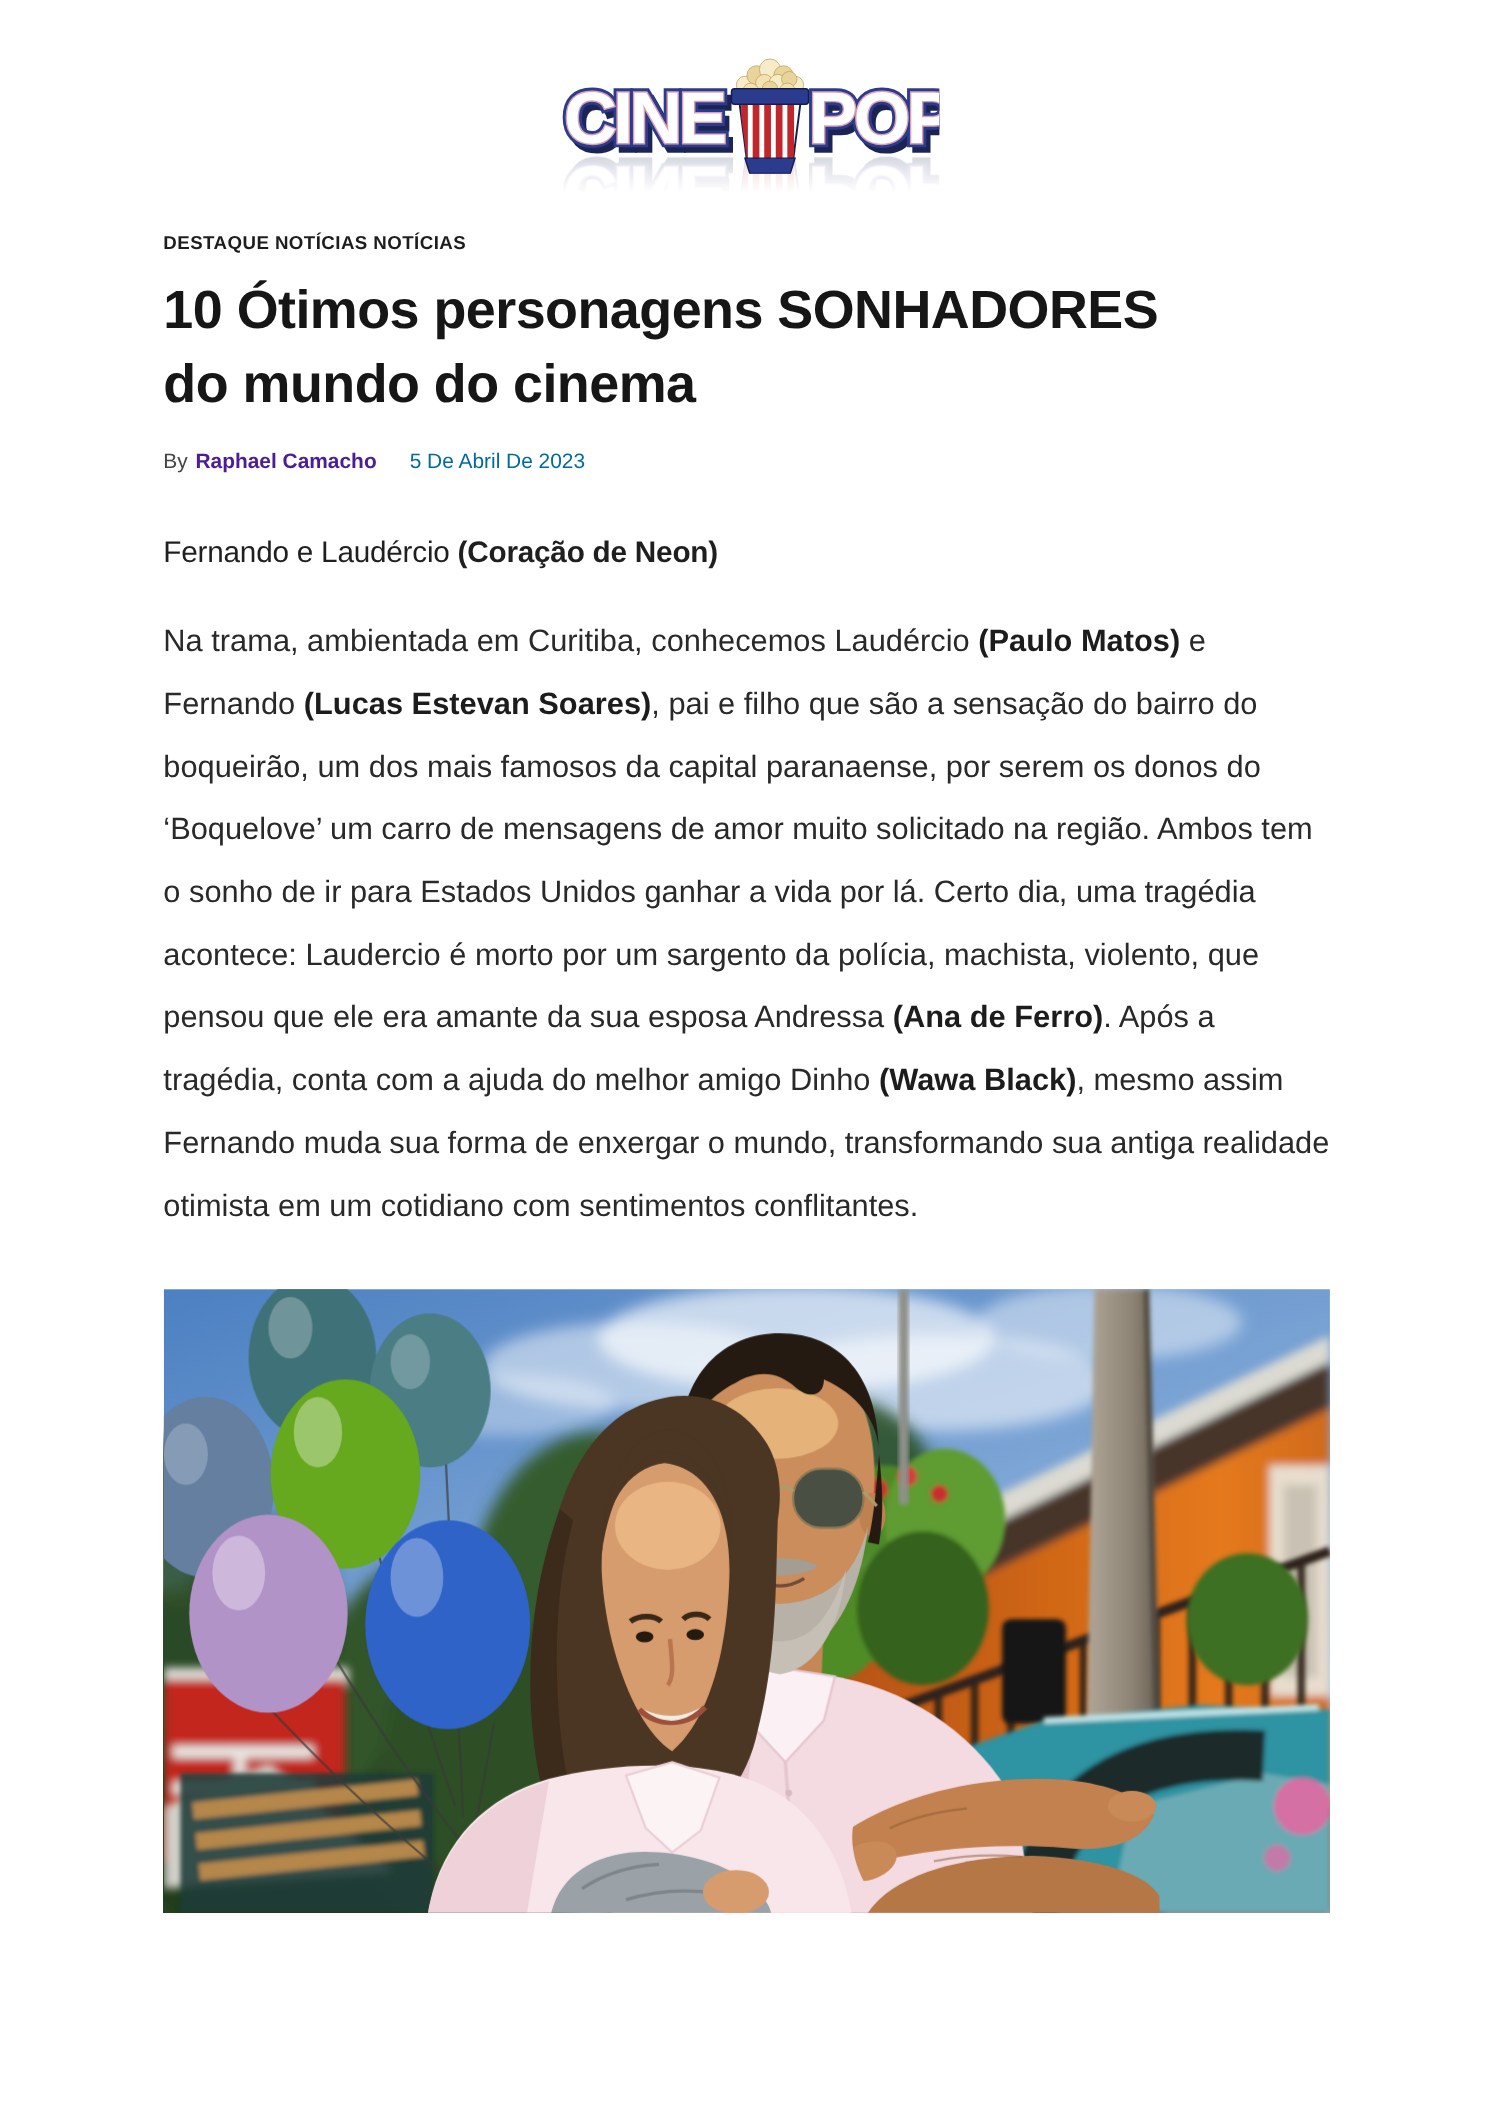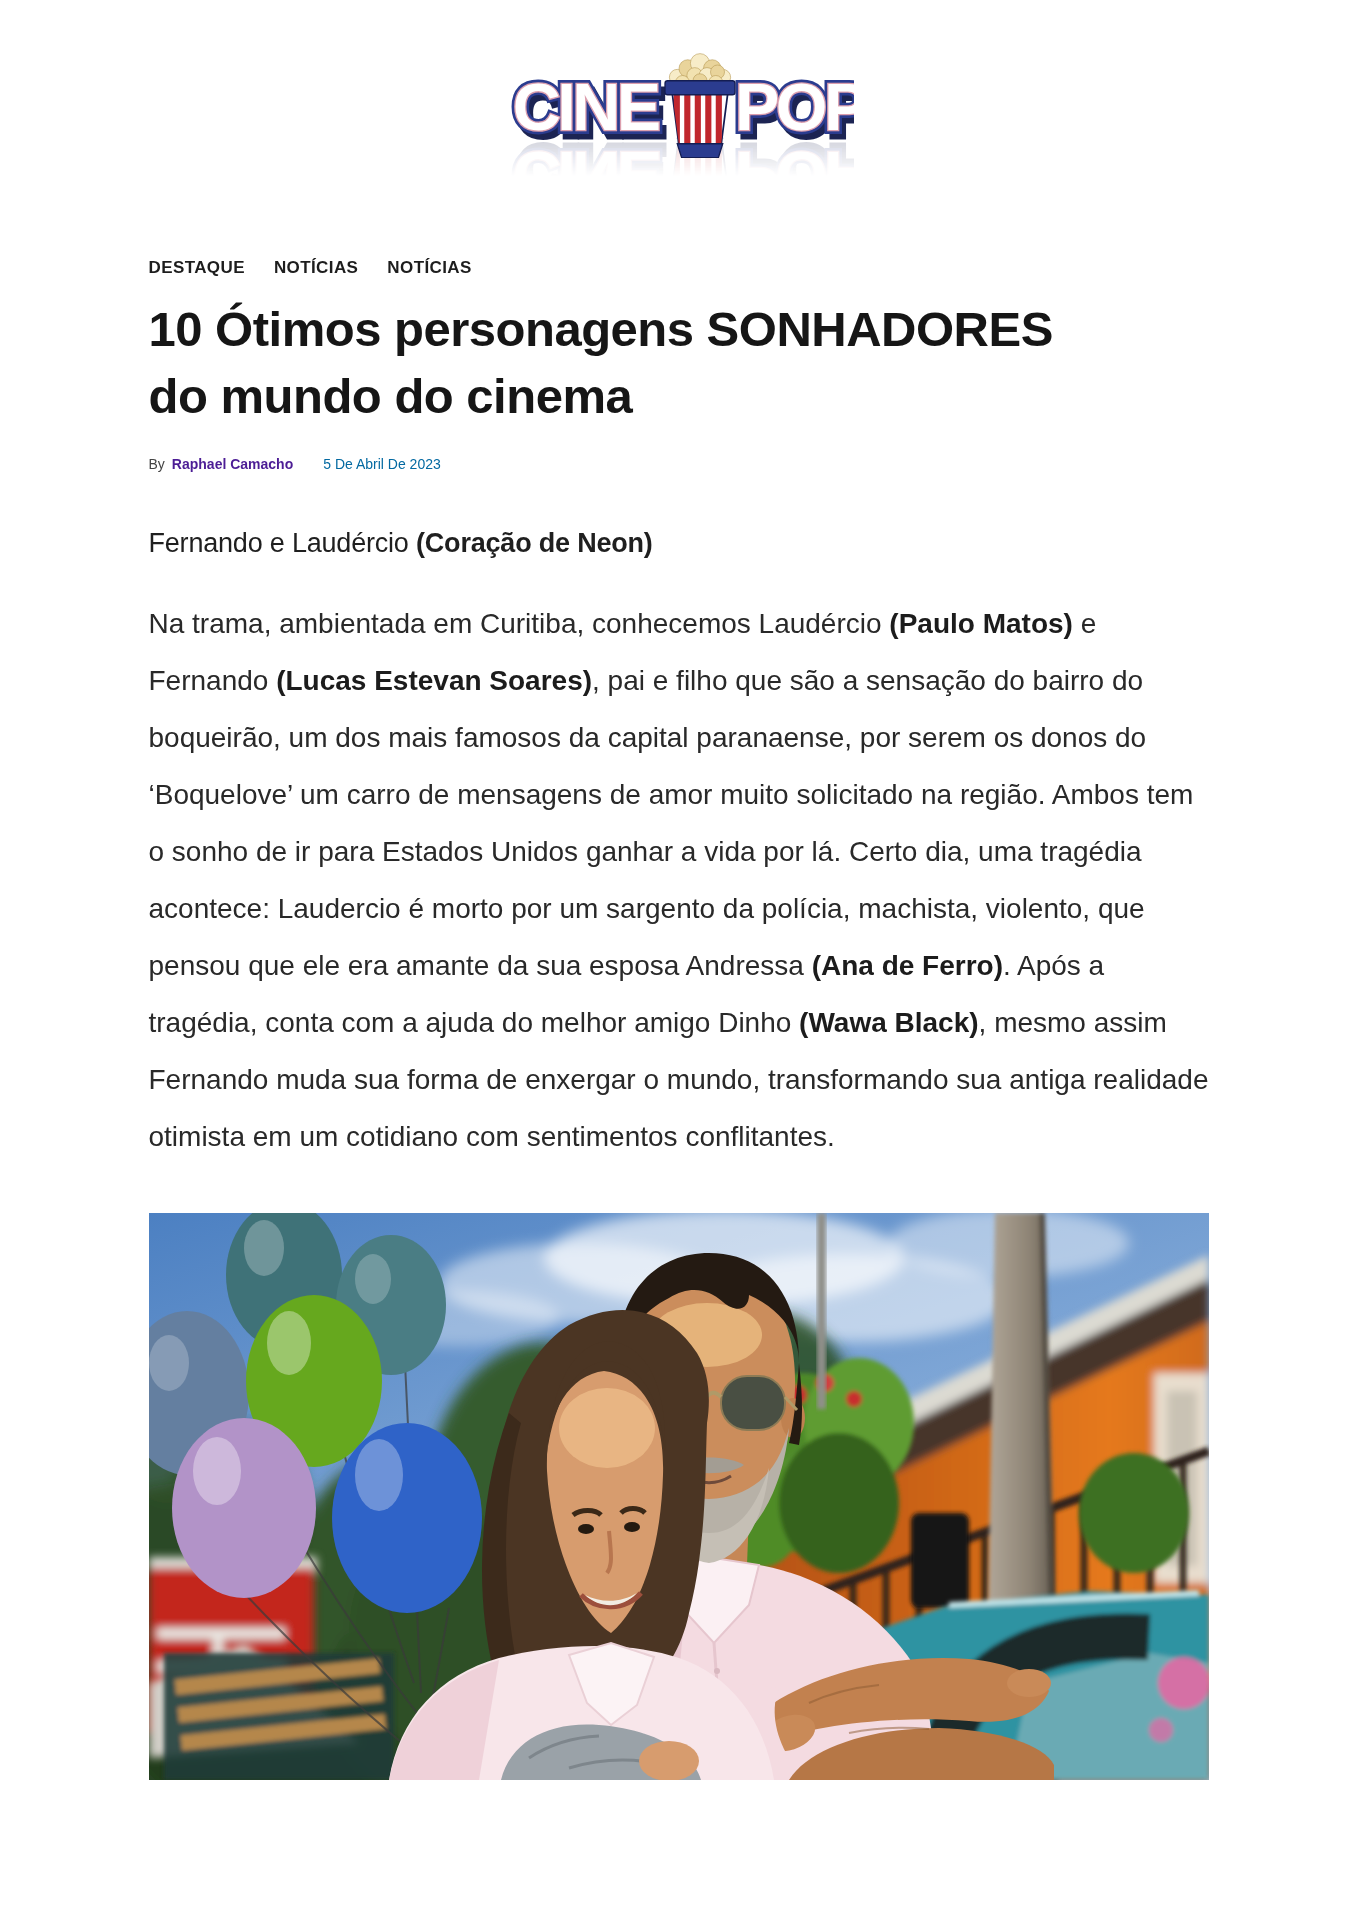--- a/index.html
+++ b/index.html
@@ -21,7 +21,7 @@
   .content { width:1060px; margin:0 auto; }
 
   .categories {
-    margin-top:96px; display:flex; gap:29px;
+    margin-top:48px; display:flex; gap:5px;
     font-size:17px; font-weight:bold; letter-spacing:.4px;
     color:#1d1d1d;
   }

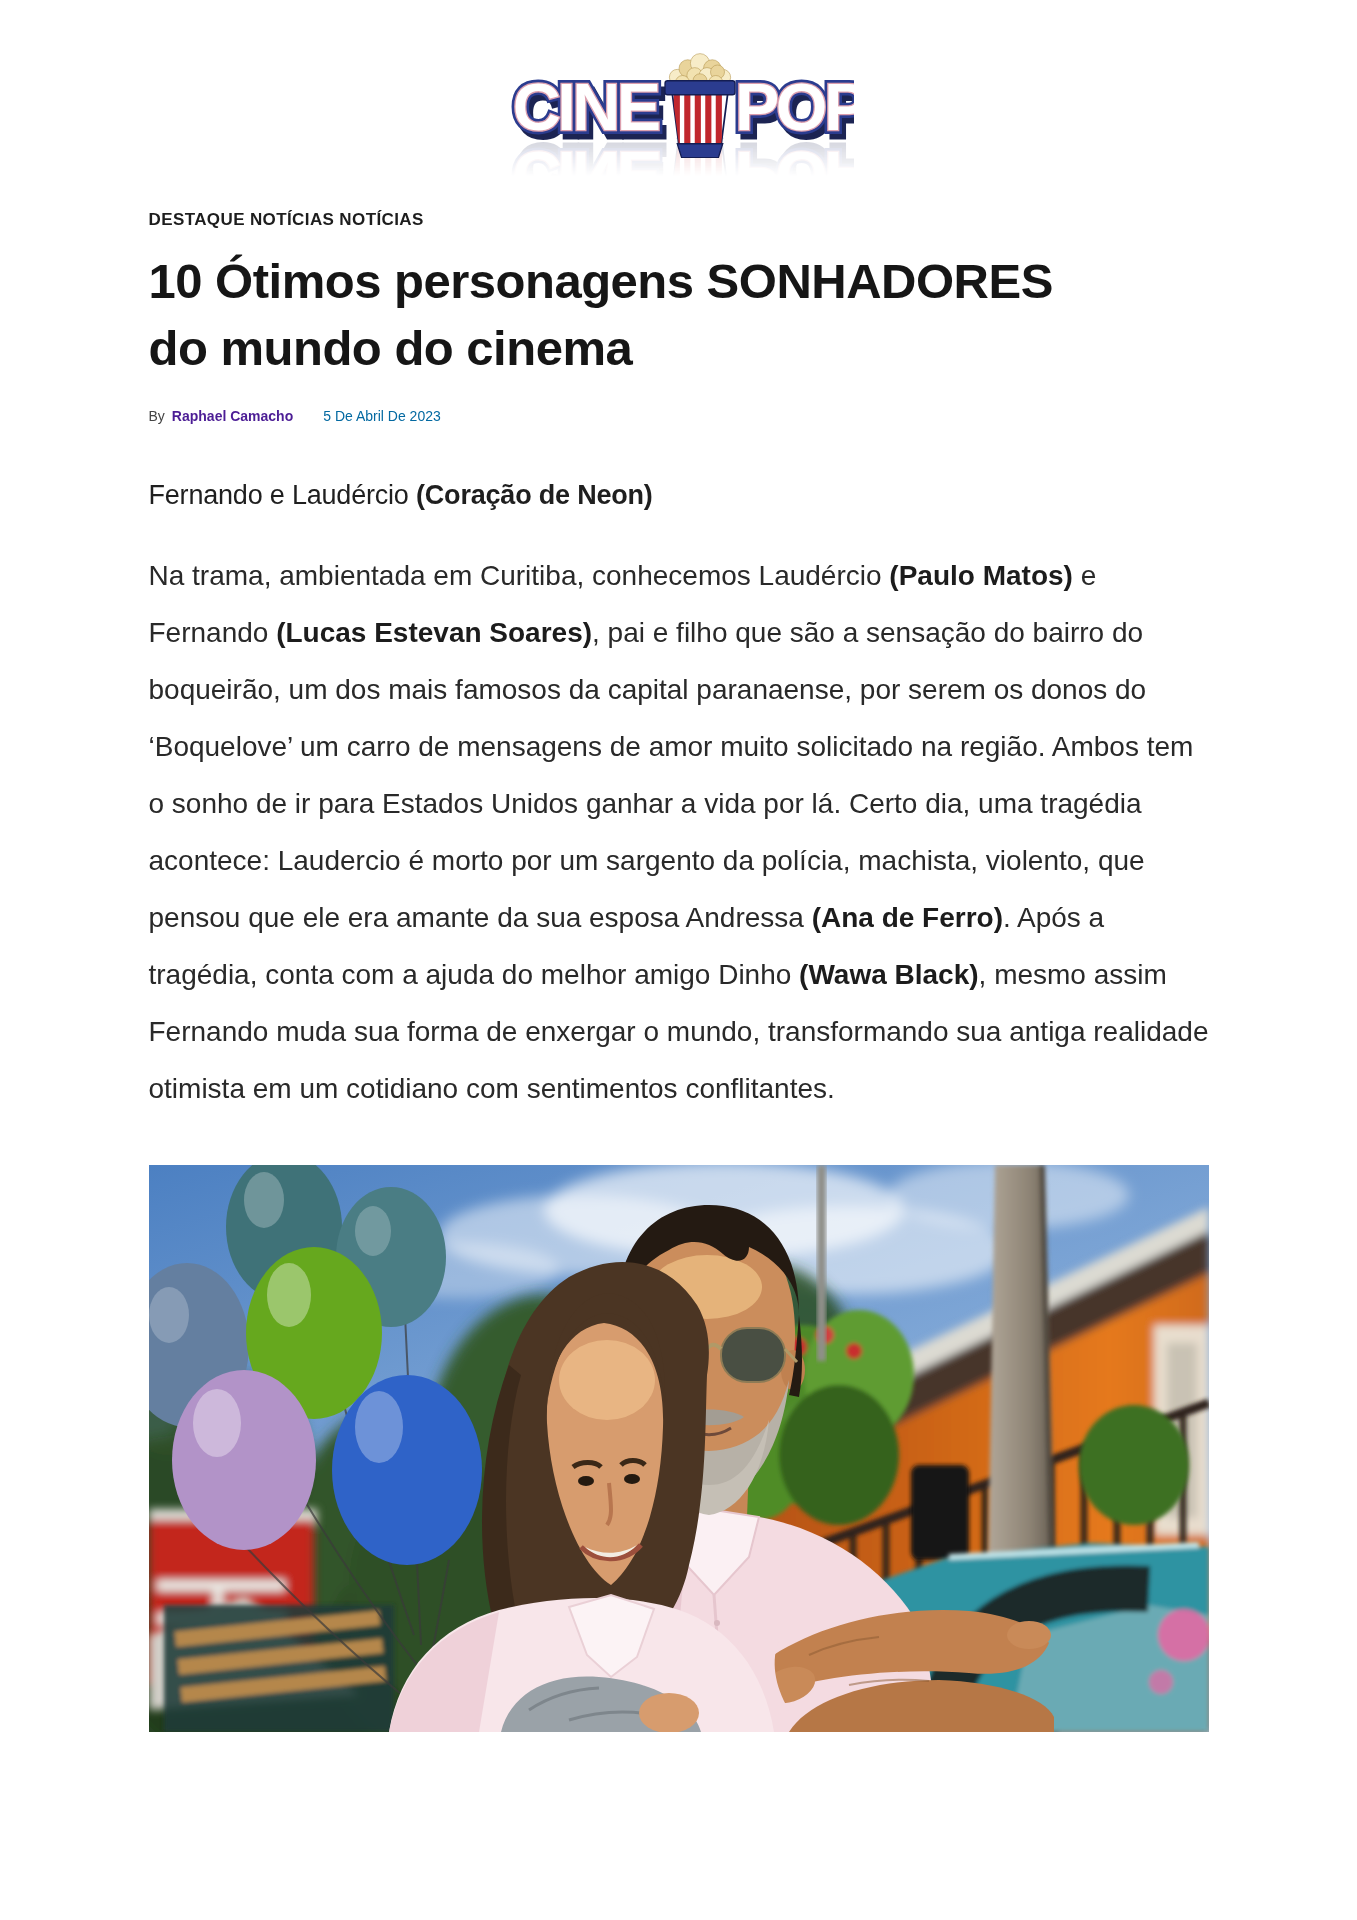--- a/index.html
+++ b/index.html
@@ -35,7 +35,7 @@
 
   .byline {
     margin-top:27px; display:flex; align-items:baseline;
-    font-size:14px;
+    font-size:19px;
   }
   .byline .by { color:#444; margin-right:7px; }
   .byline .author { color:#4c1d95; font-weight:bold; text-decoration:none; cursor:pointer; }

